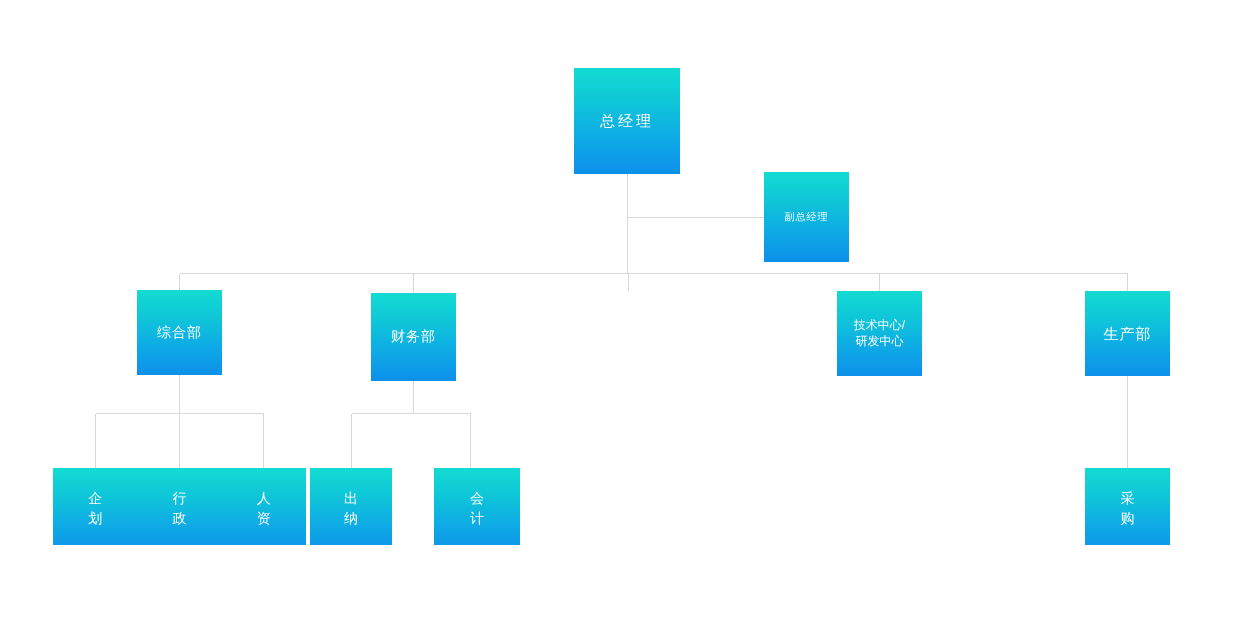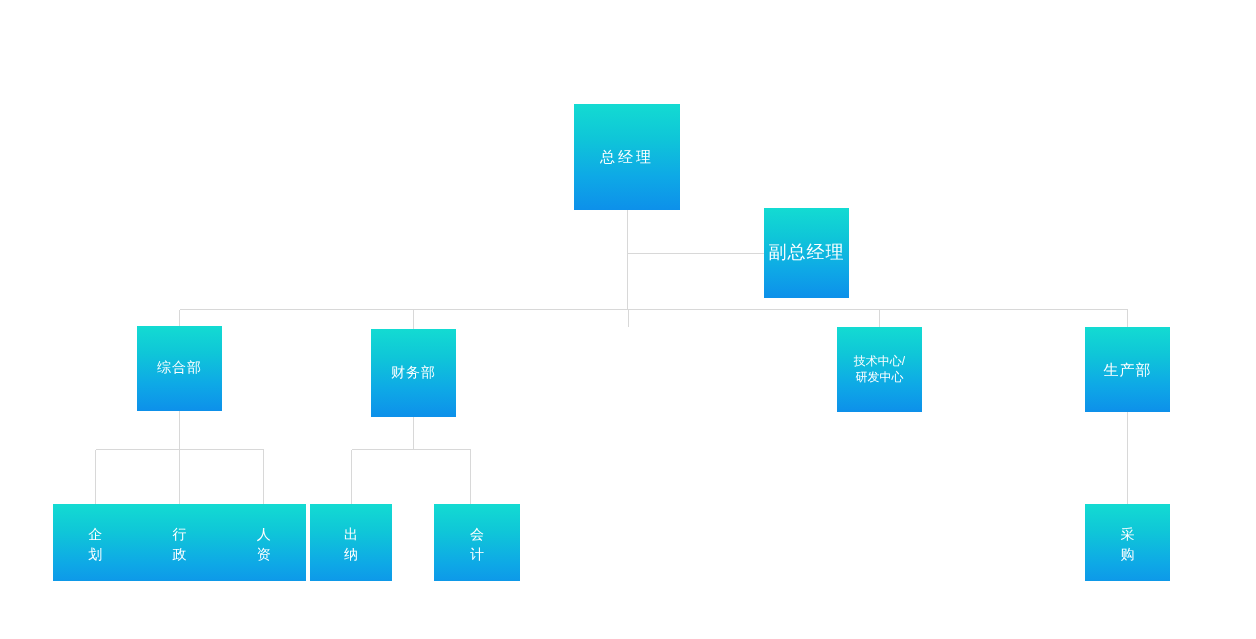--- a/index.html
+++ b/index.html
@@ -16,7 +16,6 @@
     height: 545px;
     background: #ffffff;
     overflow: hidden;
-    margin-top: 36px;
   }
   .connector-layer {
     position: absolute;

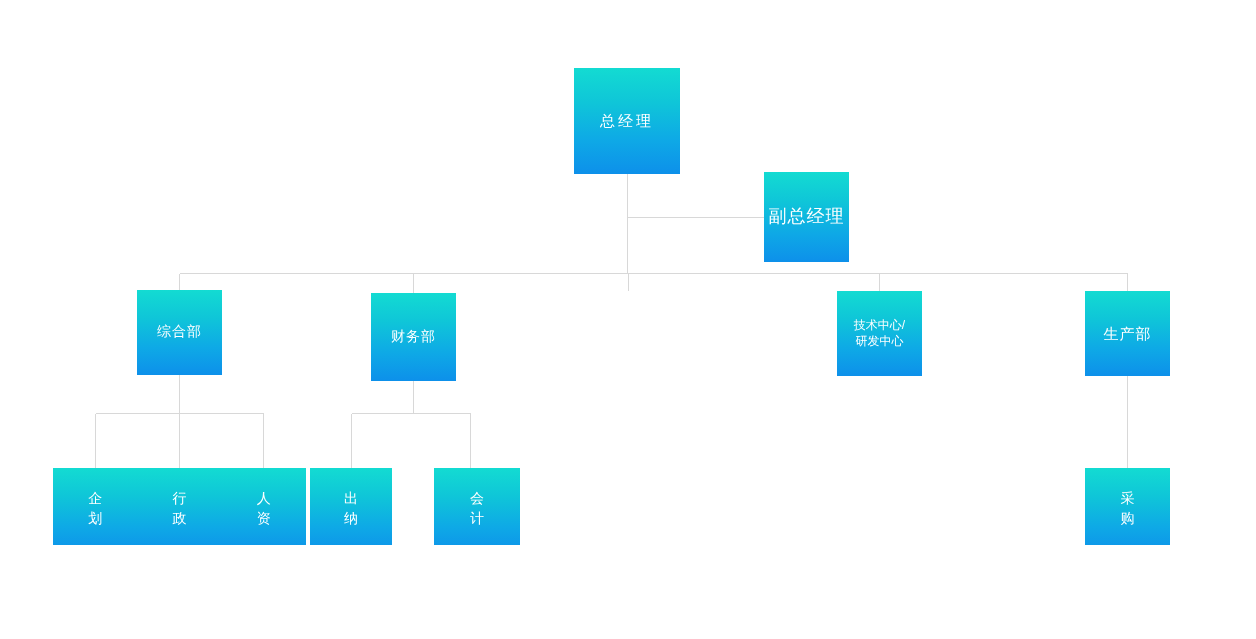--- a/index.html
+++ b/index.html
@@ -51,7 +51,7 @@
   }
   #node-deputy {
     left: 764px; top: 172px; width: 85px; height: 90px;
-    font-size: 18px; letter-spacing: 1px;
+    font-size: 10px; letter-spacing: 1px;
   }
   #node-general-affairs {
     left: 137px; top: 290px; width: 85px; height: 85px;

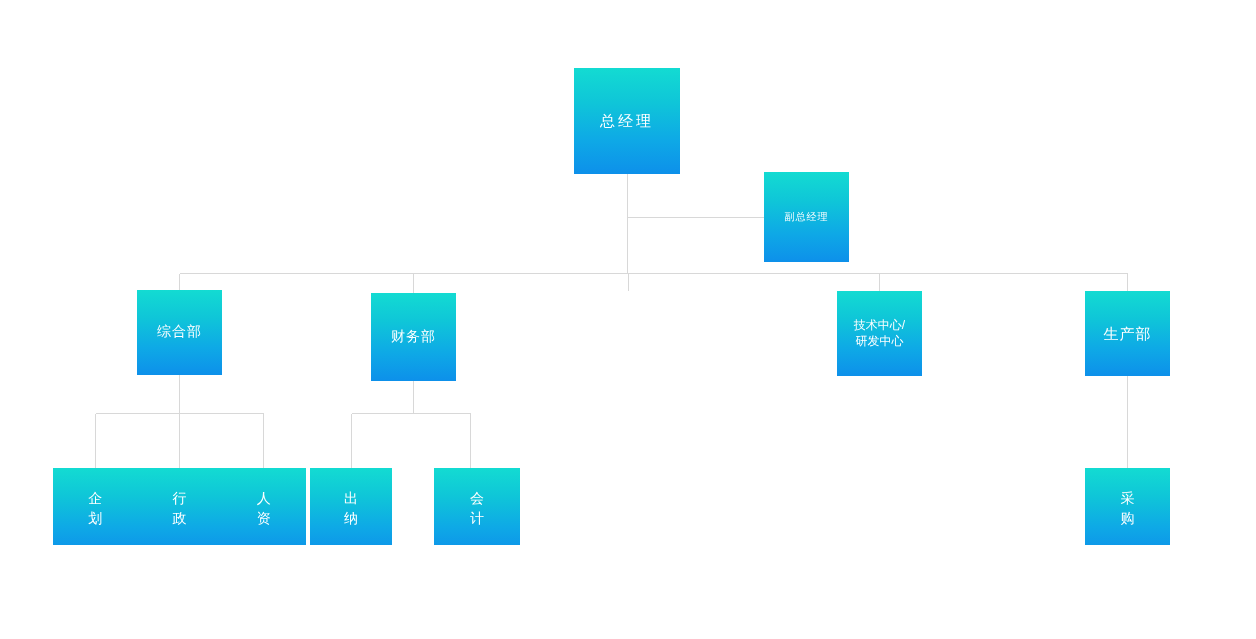--- a/index.html
+++ b/index.html
@@ -56,7 +56,6 @@
   #node-general-affairs {
     left: 137px; top: 290px; width: 85px; height: 85px;
     font-size: 14px;
-    font-family: Liberation Mono, monospace;
   }
   #node-finance {
     left: 371px; top: 293px; width: 85px; height: 88px;

